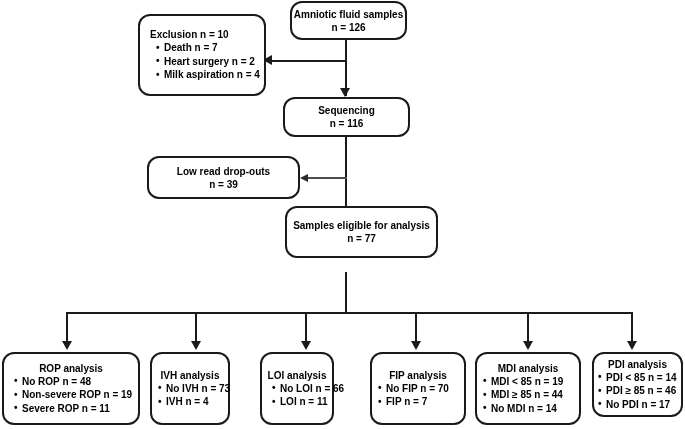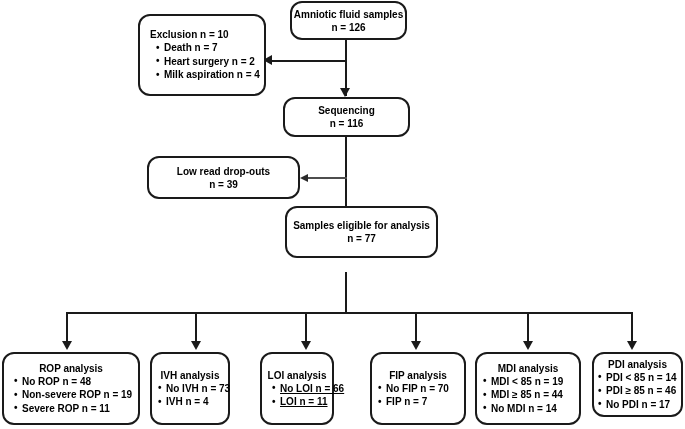--- a/index.html
+++ b/index.html
@@ -197,7 +197,7 @@
 
   <div class="node" style="left:260px; top:352px; width:74px; height:73px;">
     <div class="title">LOI analysis</div>
-    <ul style="text-decoration:underline;">
+    <ul style="">
       <li>No LOI n = 66</li>
       <li>LOI n = 11</li>
     </ul>

